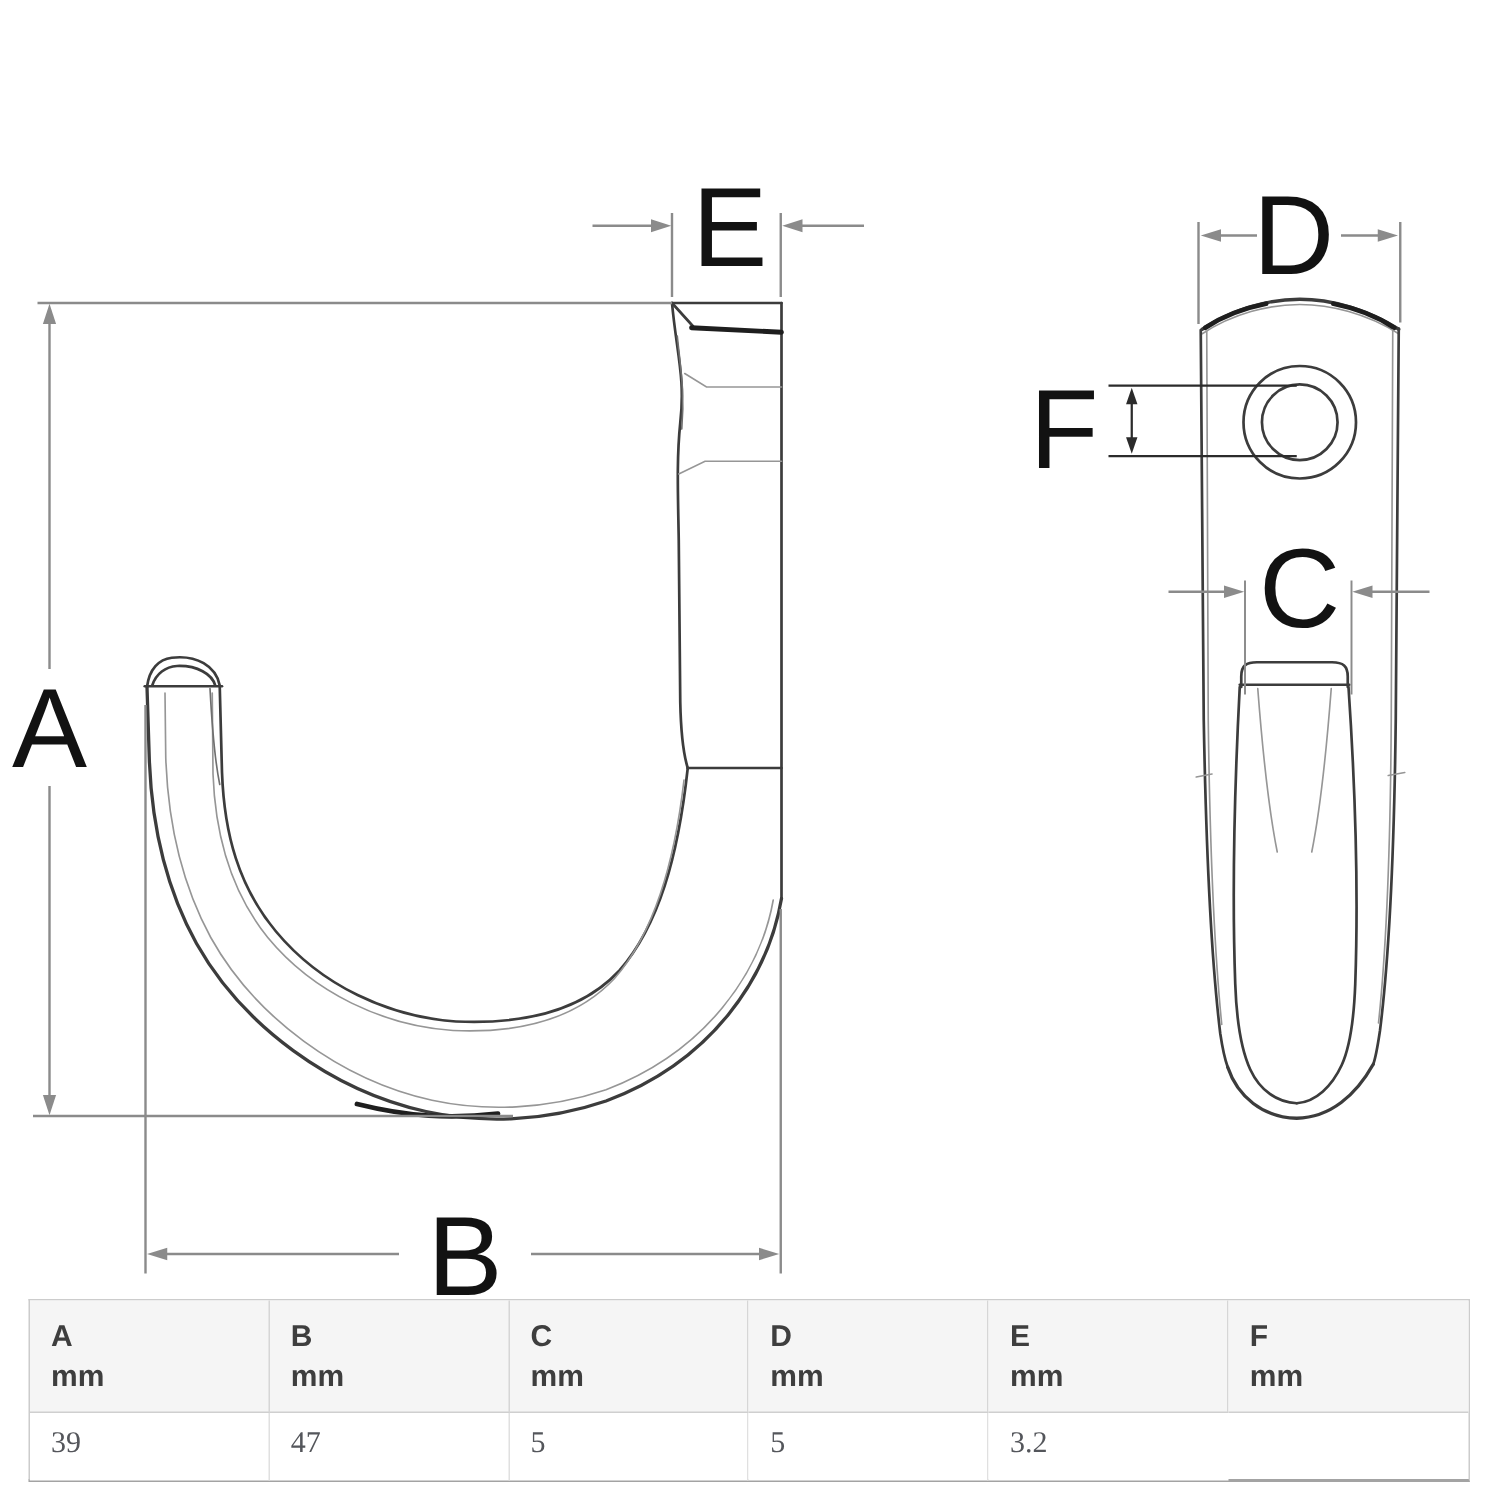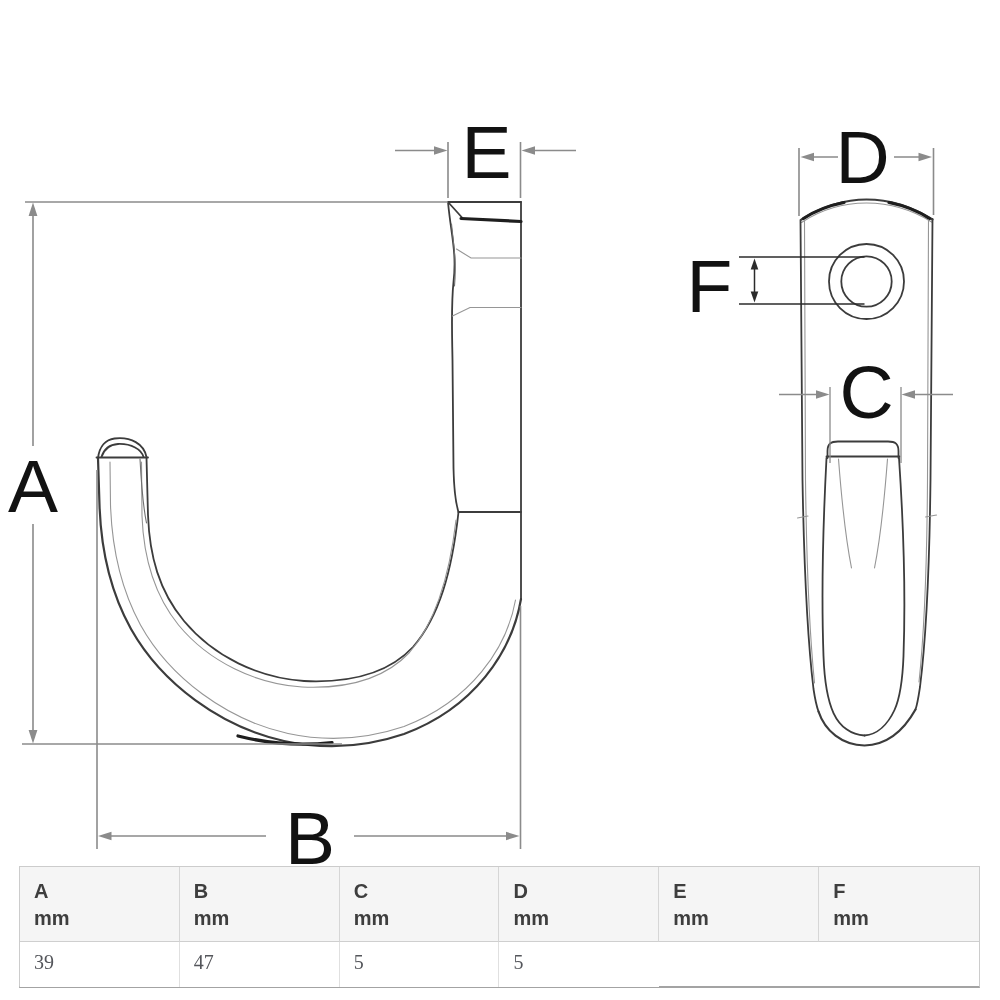--- a/index.html
+++ b/index.html
@@ -182,6 +182,7 @@
     <div class="td">47</div>
     <div class="td">5</div>
     <div class="td">5</div>
+    <div class="td">3.2</div>
   </div>
 </div>
 

